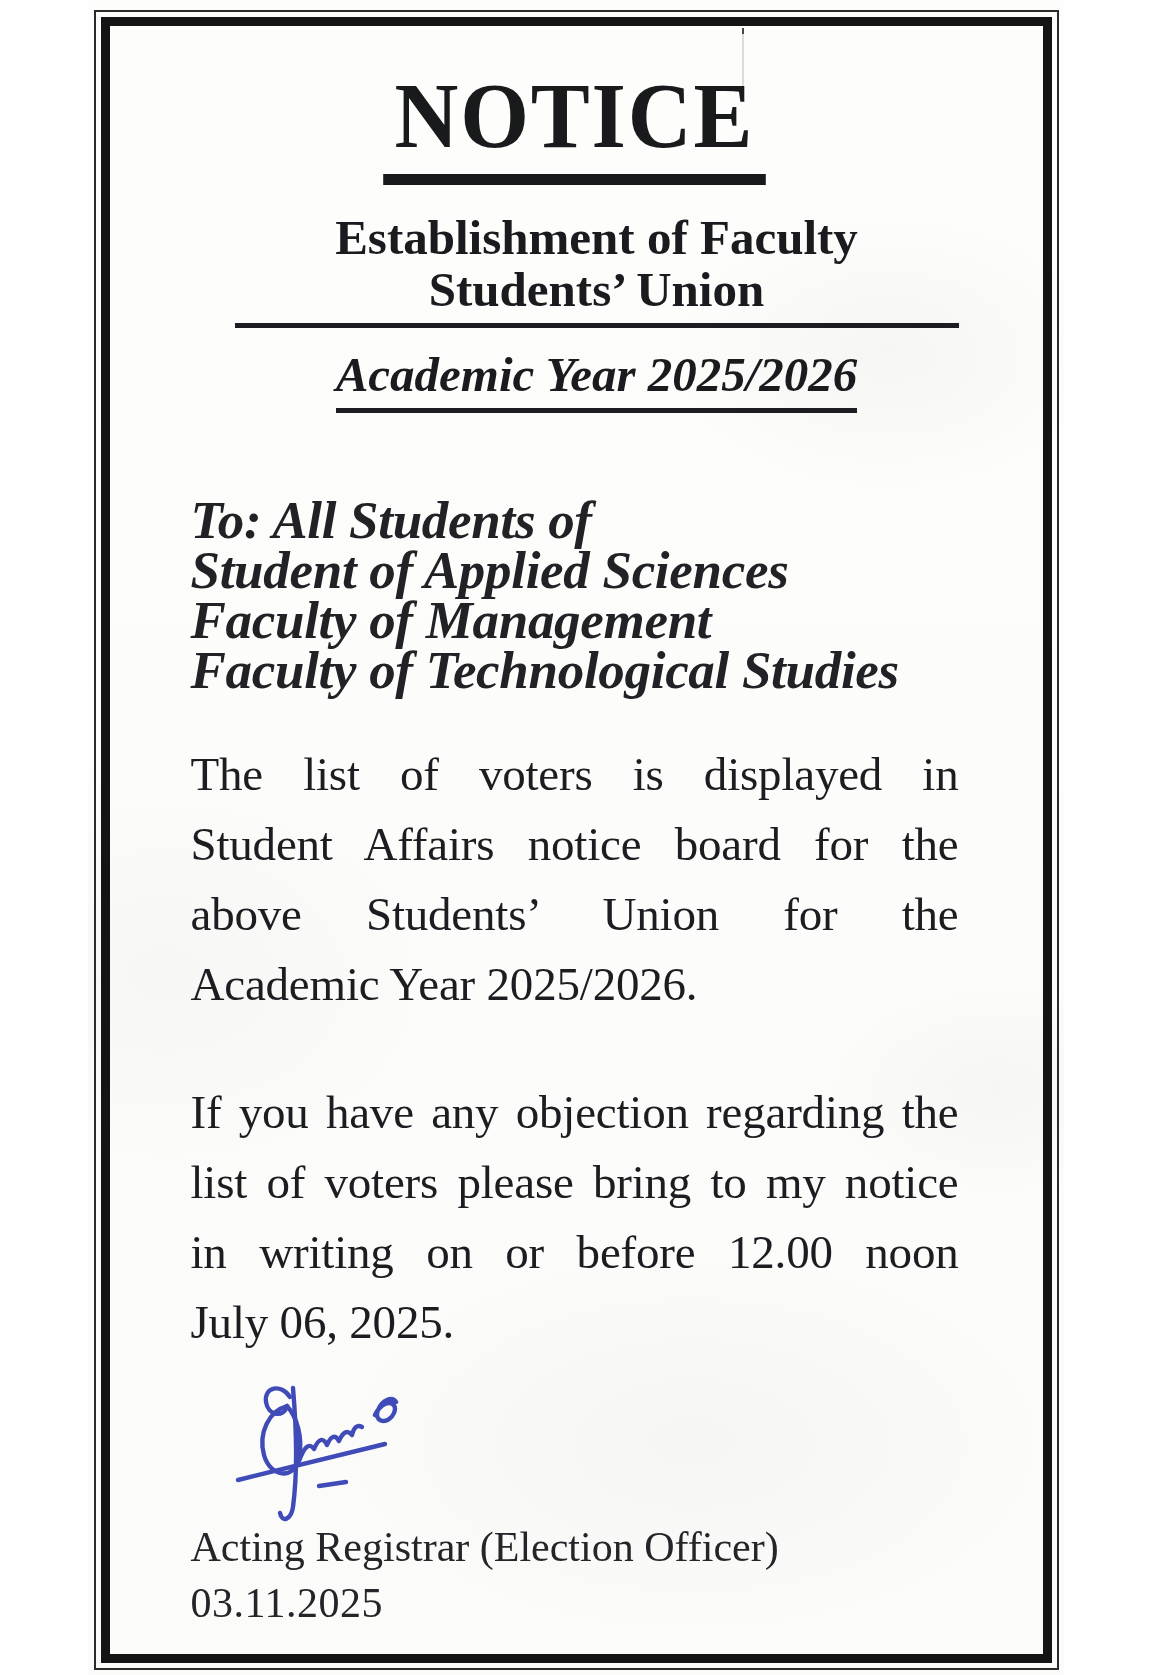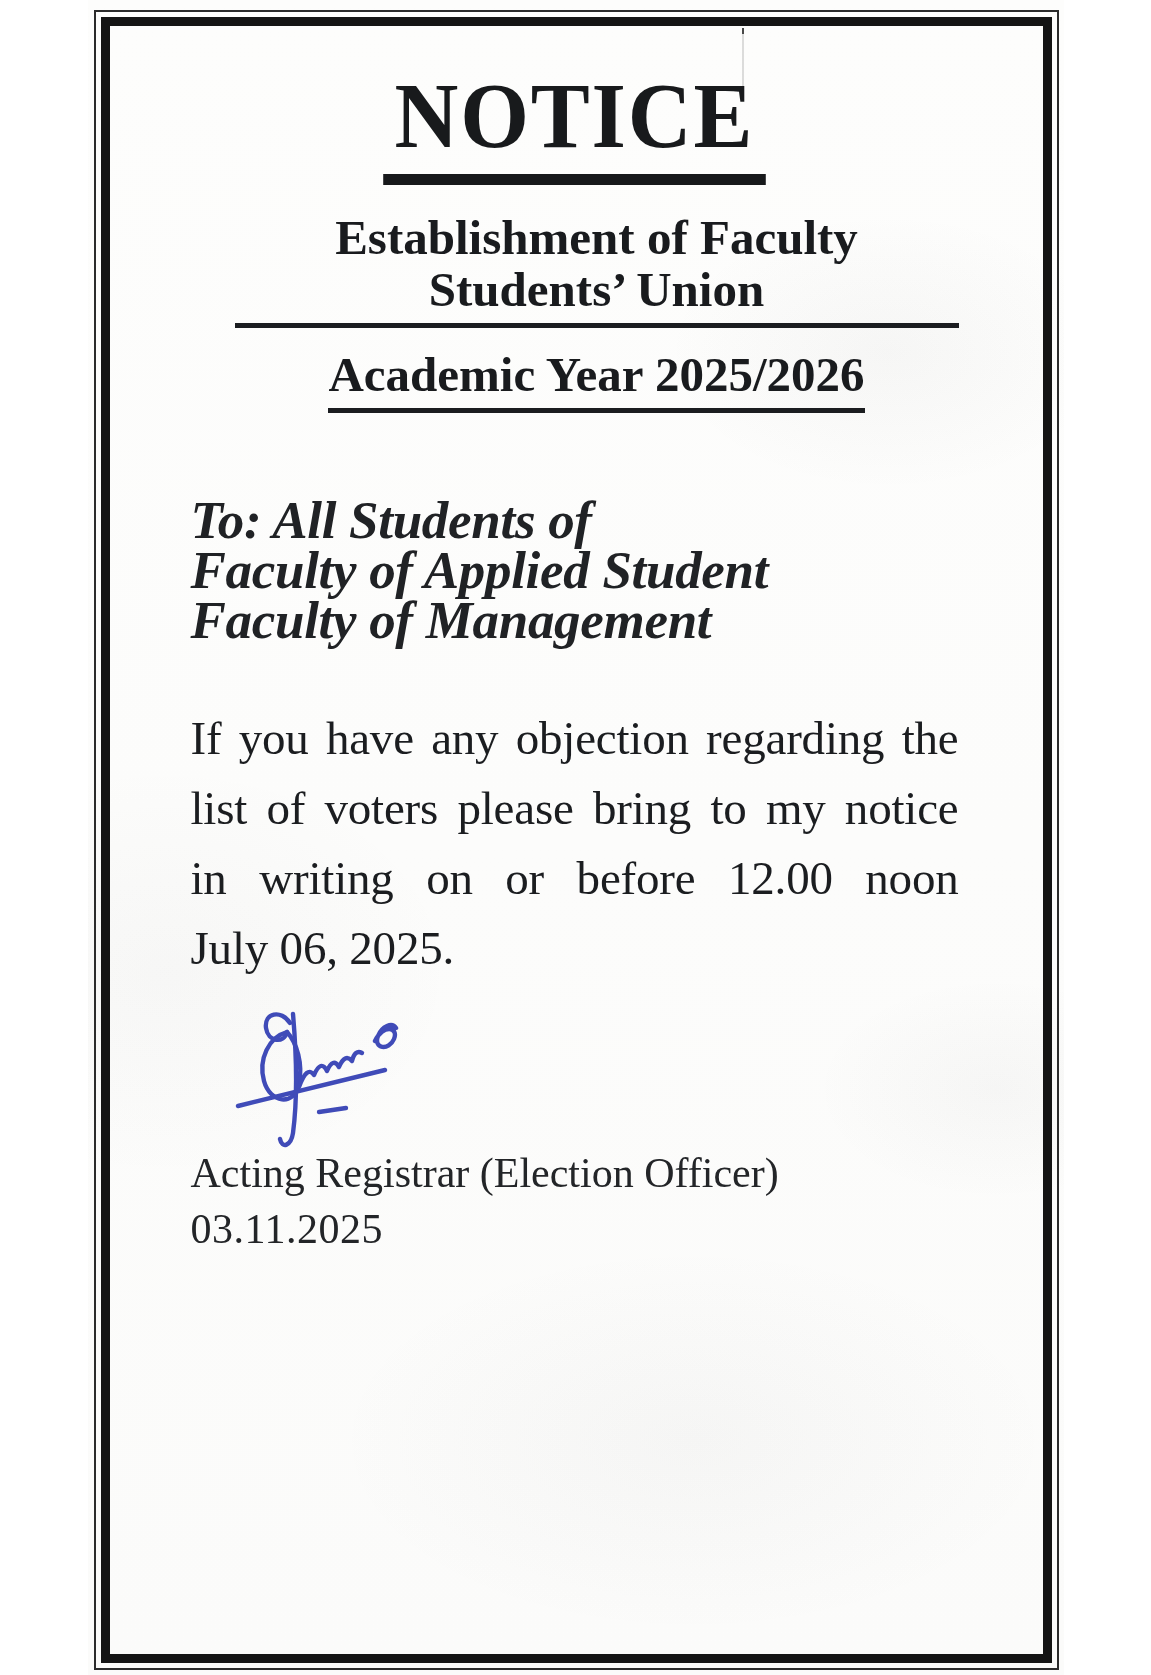--- a/index.html
+++ b/index.html
@@ -71,7 +71,7 @@
     margin-left: 44px;
   }
   .subhead-wrap.first { margin-top: 27px; }
-  .subhead-wrap.second { margin-top: 21px; }
+  .subhead-wrap.second { margin-top: 21px; font-style: italic; }
 
   .recipients {
     margin-top: 82px;

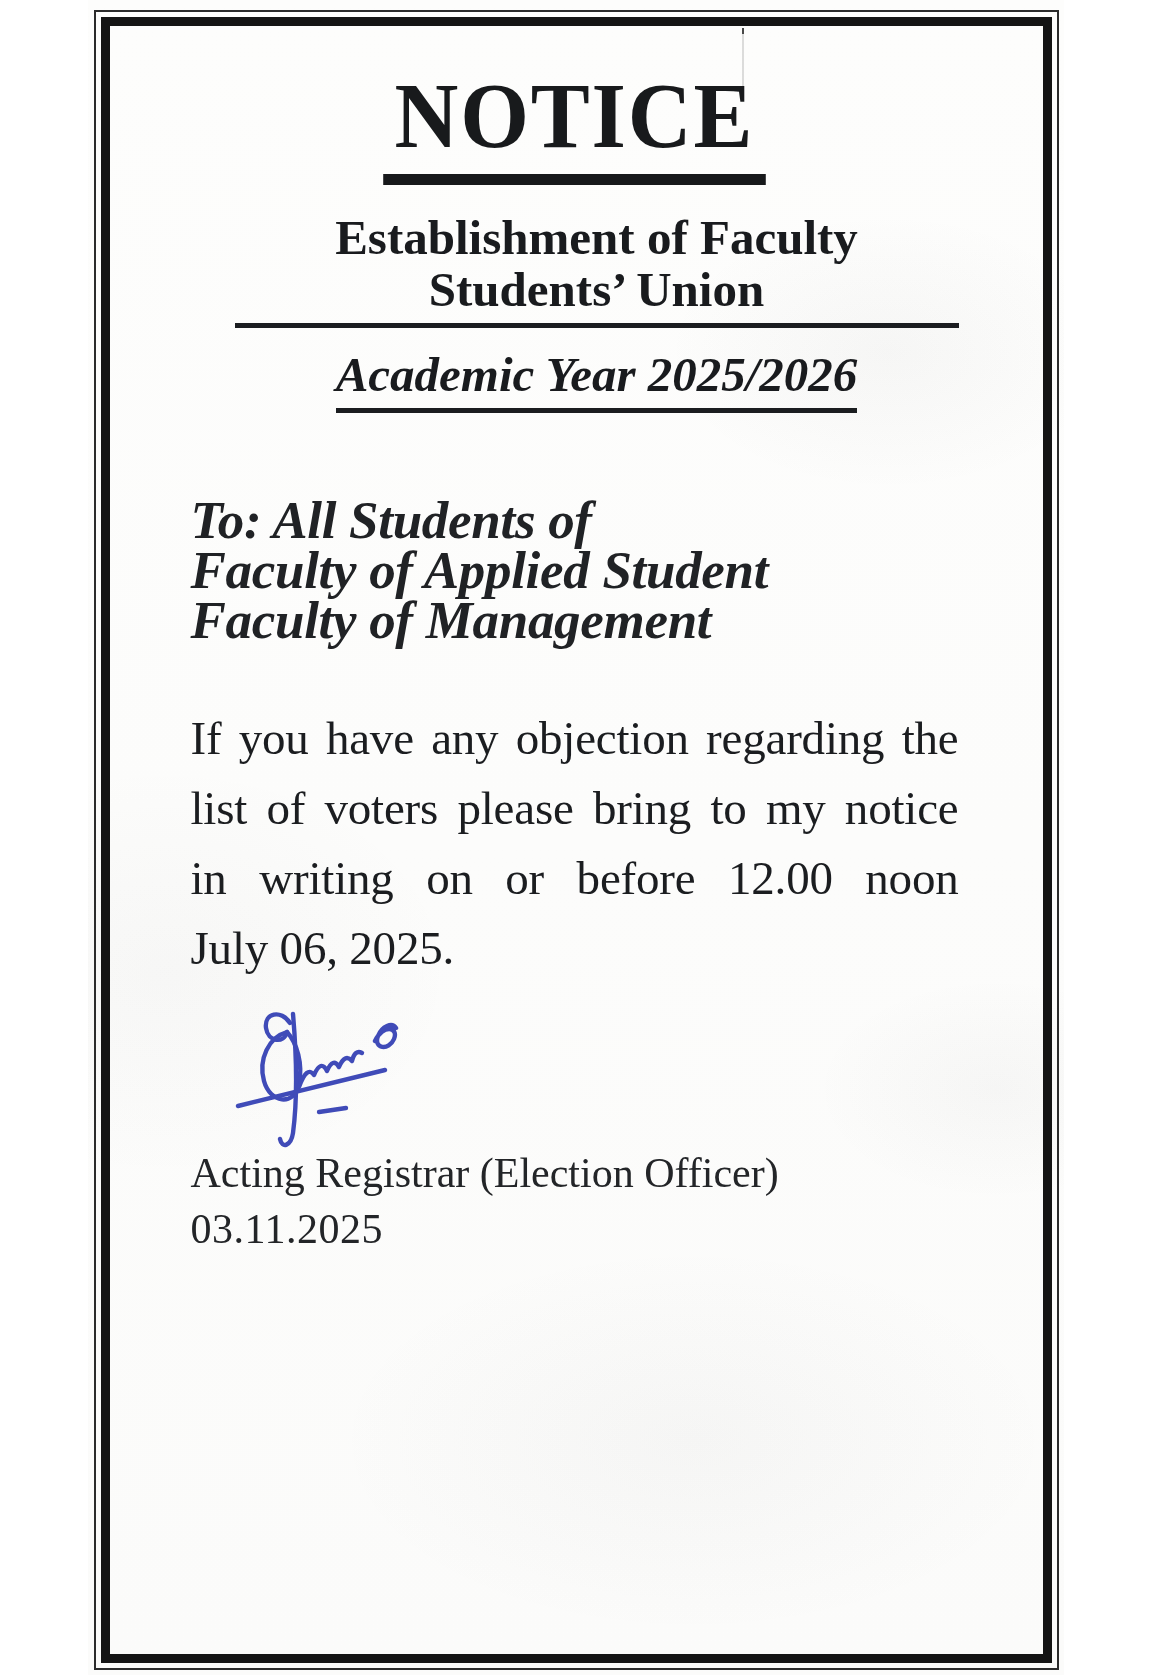--- a/index.html
+++ b/index.html
@@ -120,7 +120,7 @@
 
     <div class="recipients">
       <div>To: All Students of</div>
-      <div>Faculty of Applied Student</div>
+      <div>Student of Applied Sciences</div>
       <div>Faculty of Management</div>
     </div>
 

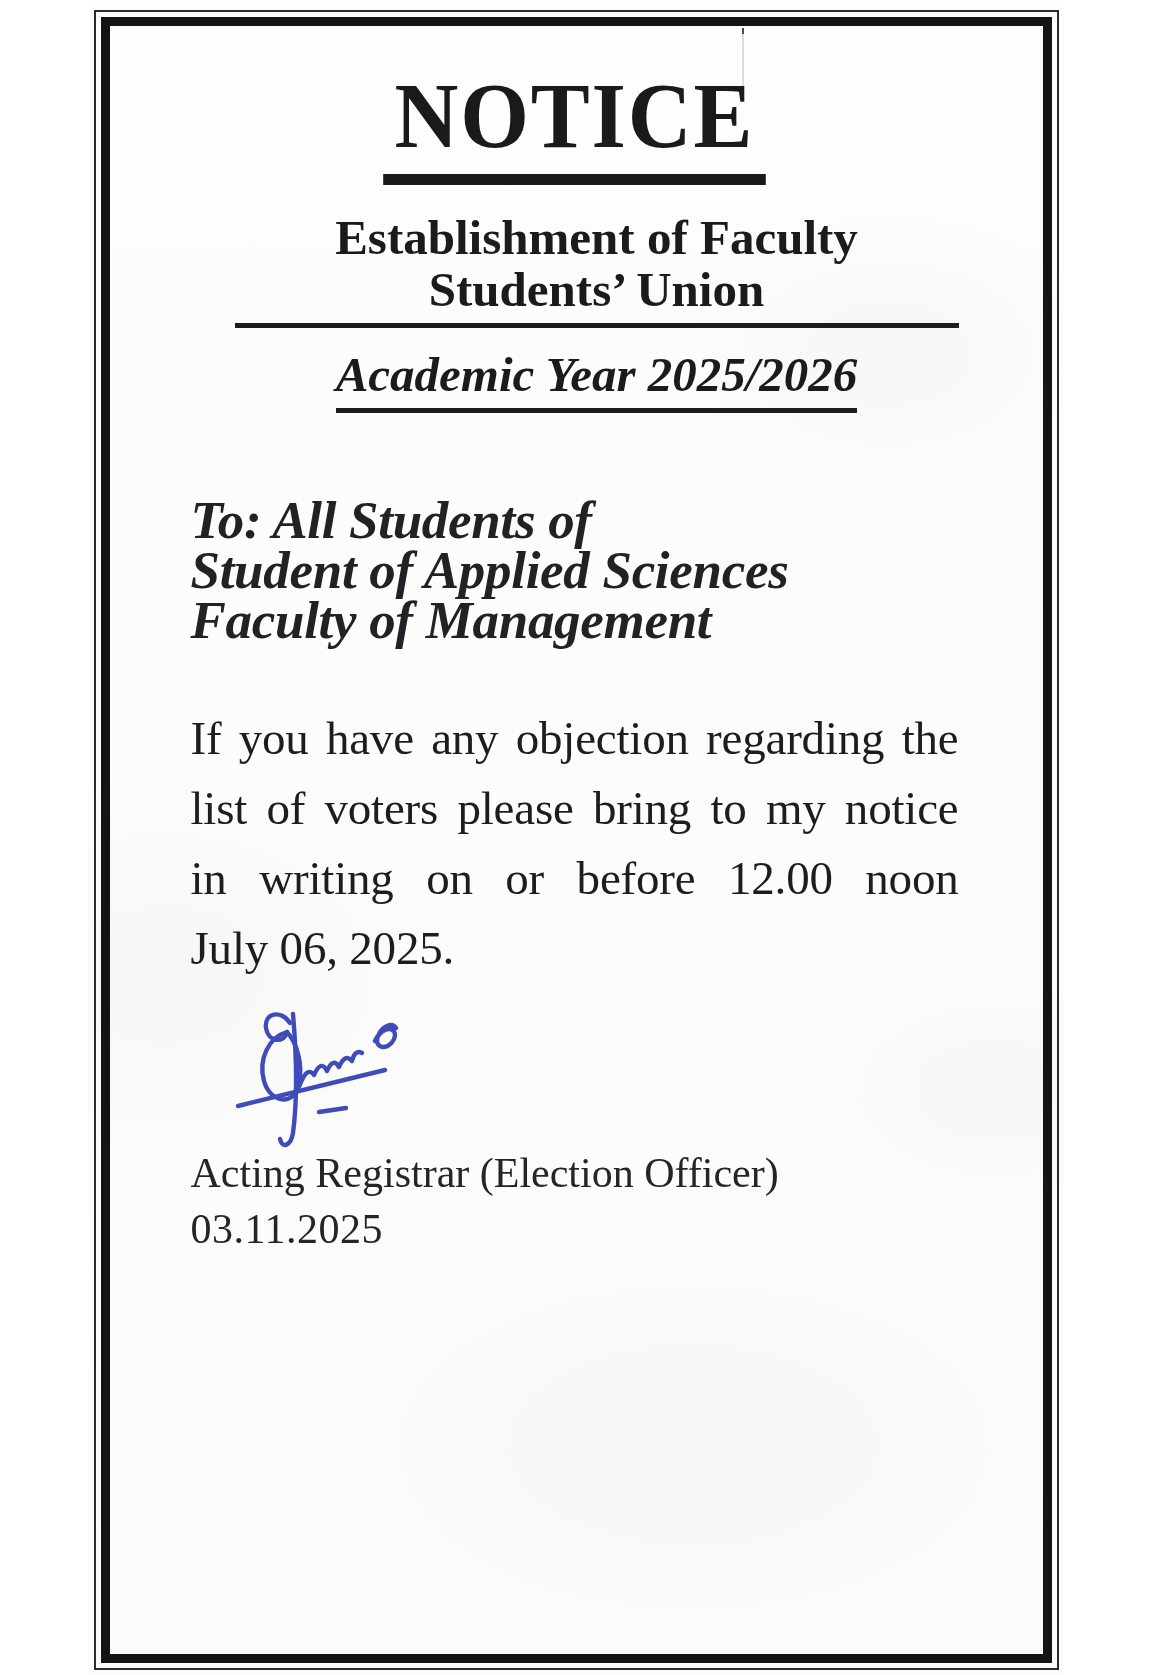--- a/index.html
+++ b/index.html
@@ -122,6 +122,7 @@
       <div>To: All Students of</div>
       <div>Student of Applied Sciences</div>
       <div>Faculty of Management</div>
+      <div>Faculty of Technological Studies</div>
     </div>
 
 

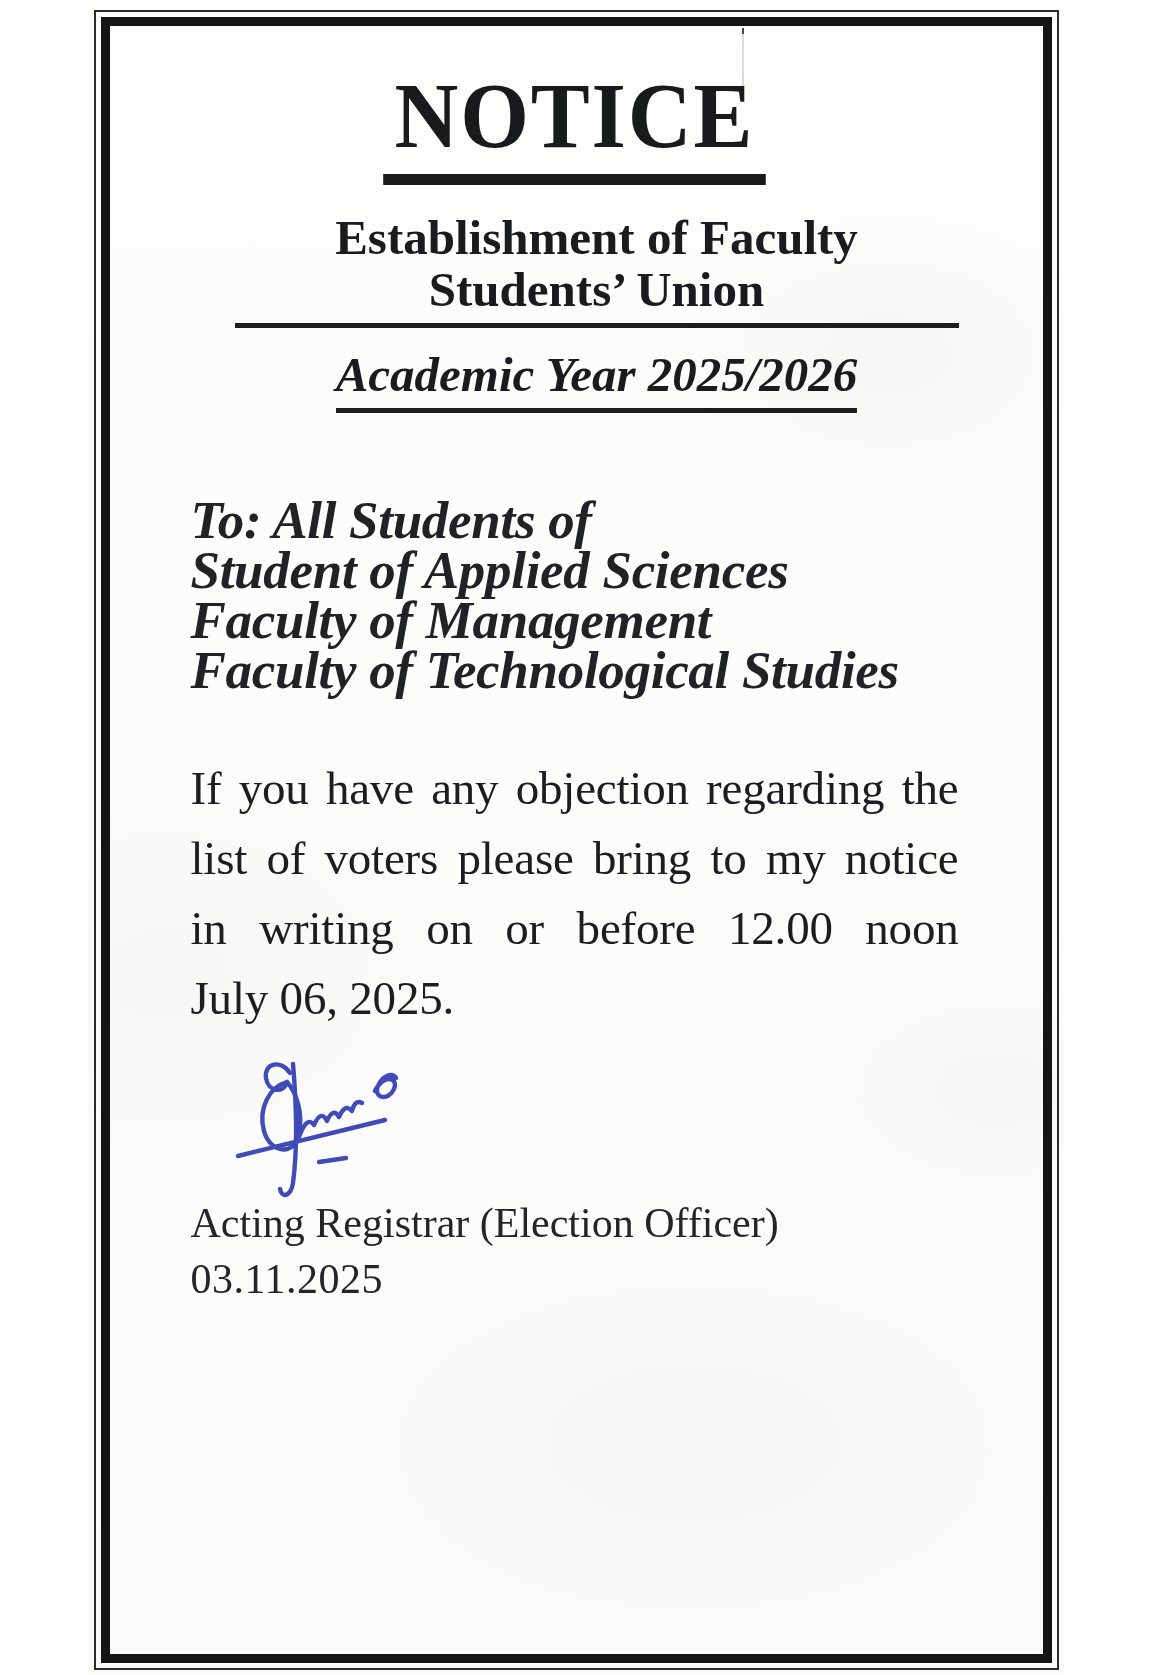--- a/index.html
+++ b/index.html
@@ -125,6 +125,12 @@
       <div>Faculty of Technological Studies</div>
     </div>
 
+    <div class="bodypara para1">
+      <div class="jline">The list of voters is displayed in</div>
+      <div class="jline">Student Affairs notice board for the</div>
+      <div class="jline">above Students’ Union for the</div>
+      <div class="lline">Academic Year 2025/2026.</div>
+    </div>
 
     <div class="bodypara para2">
       <div class="jline">If you have any objection regarding the</div>

